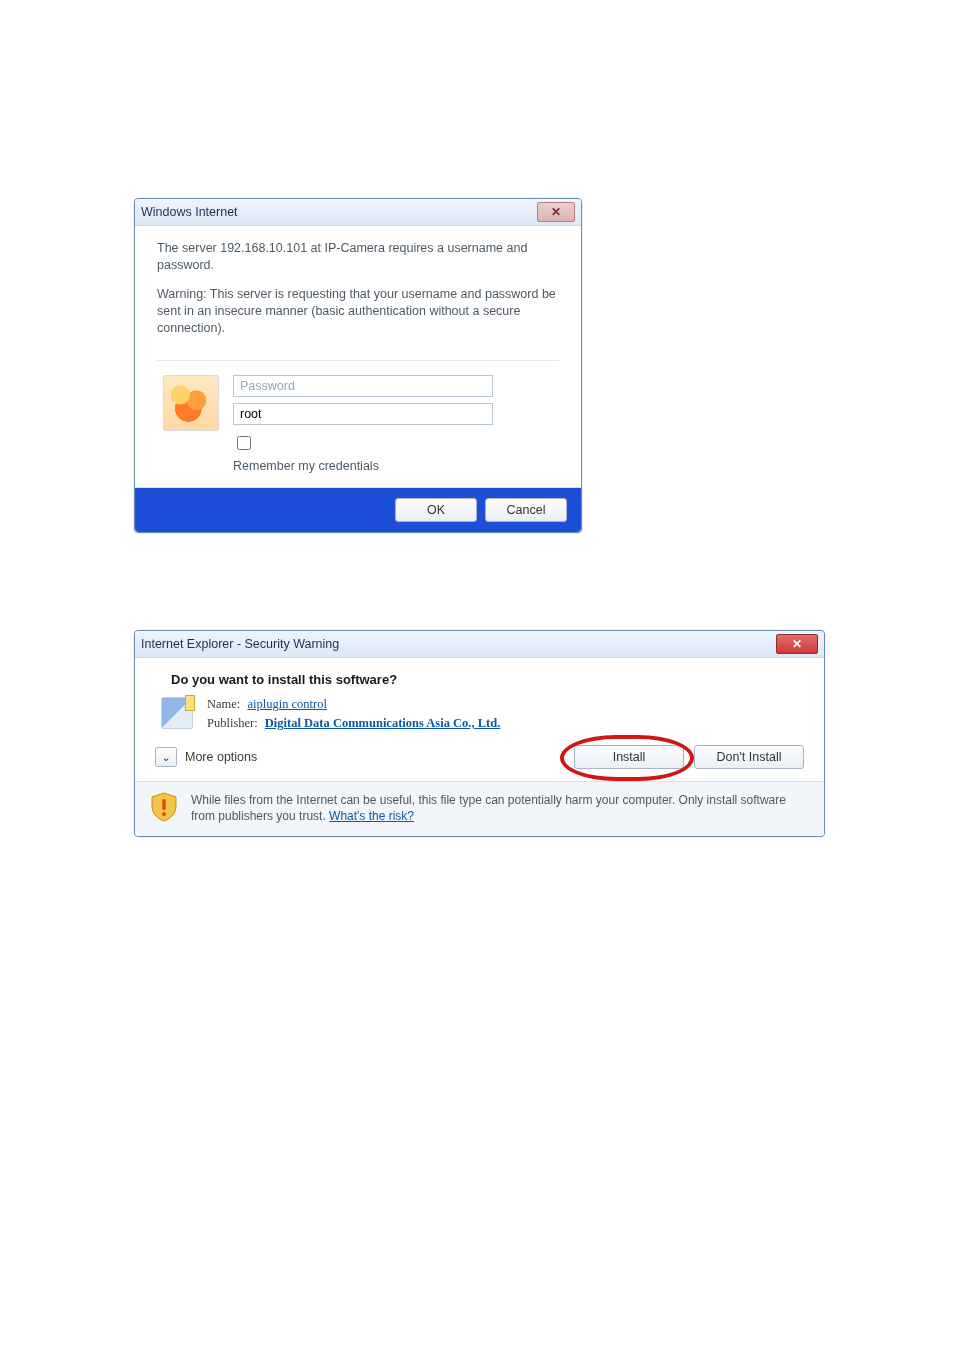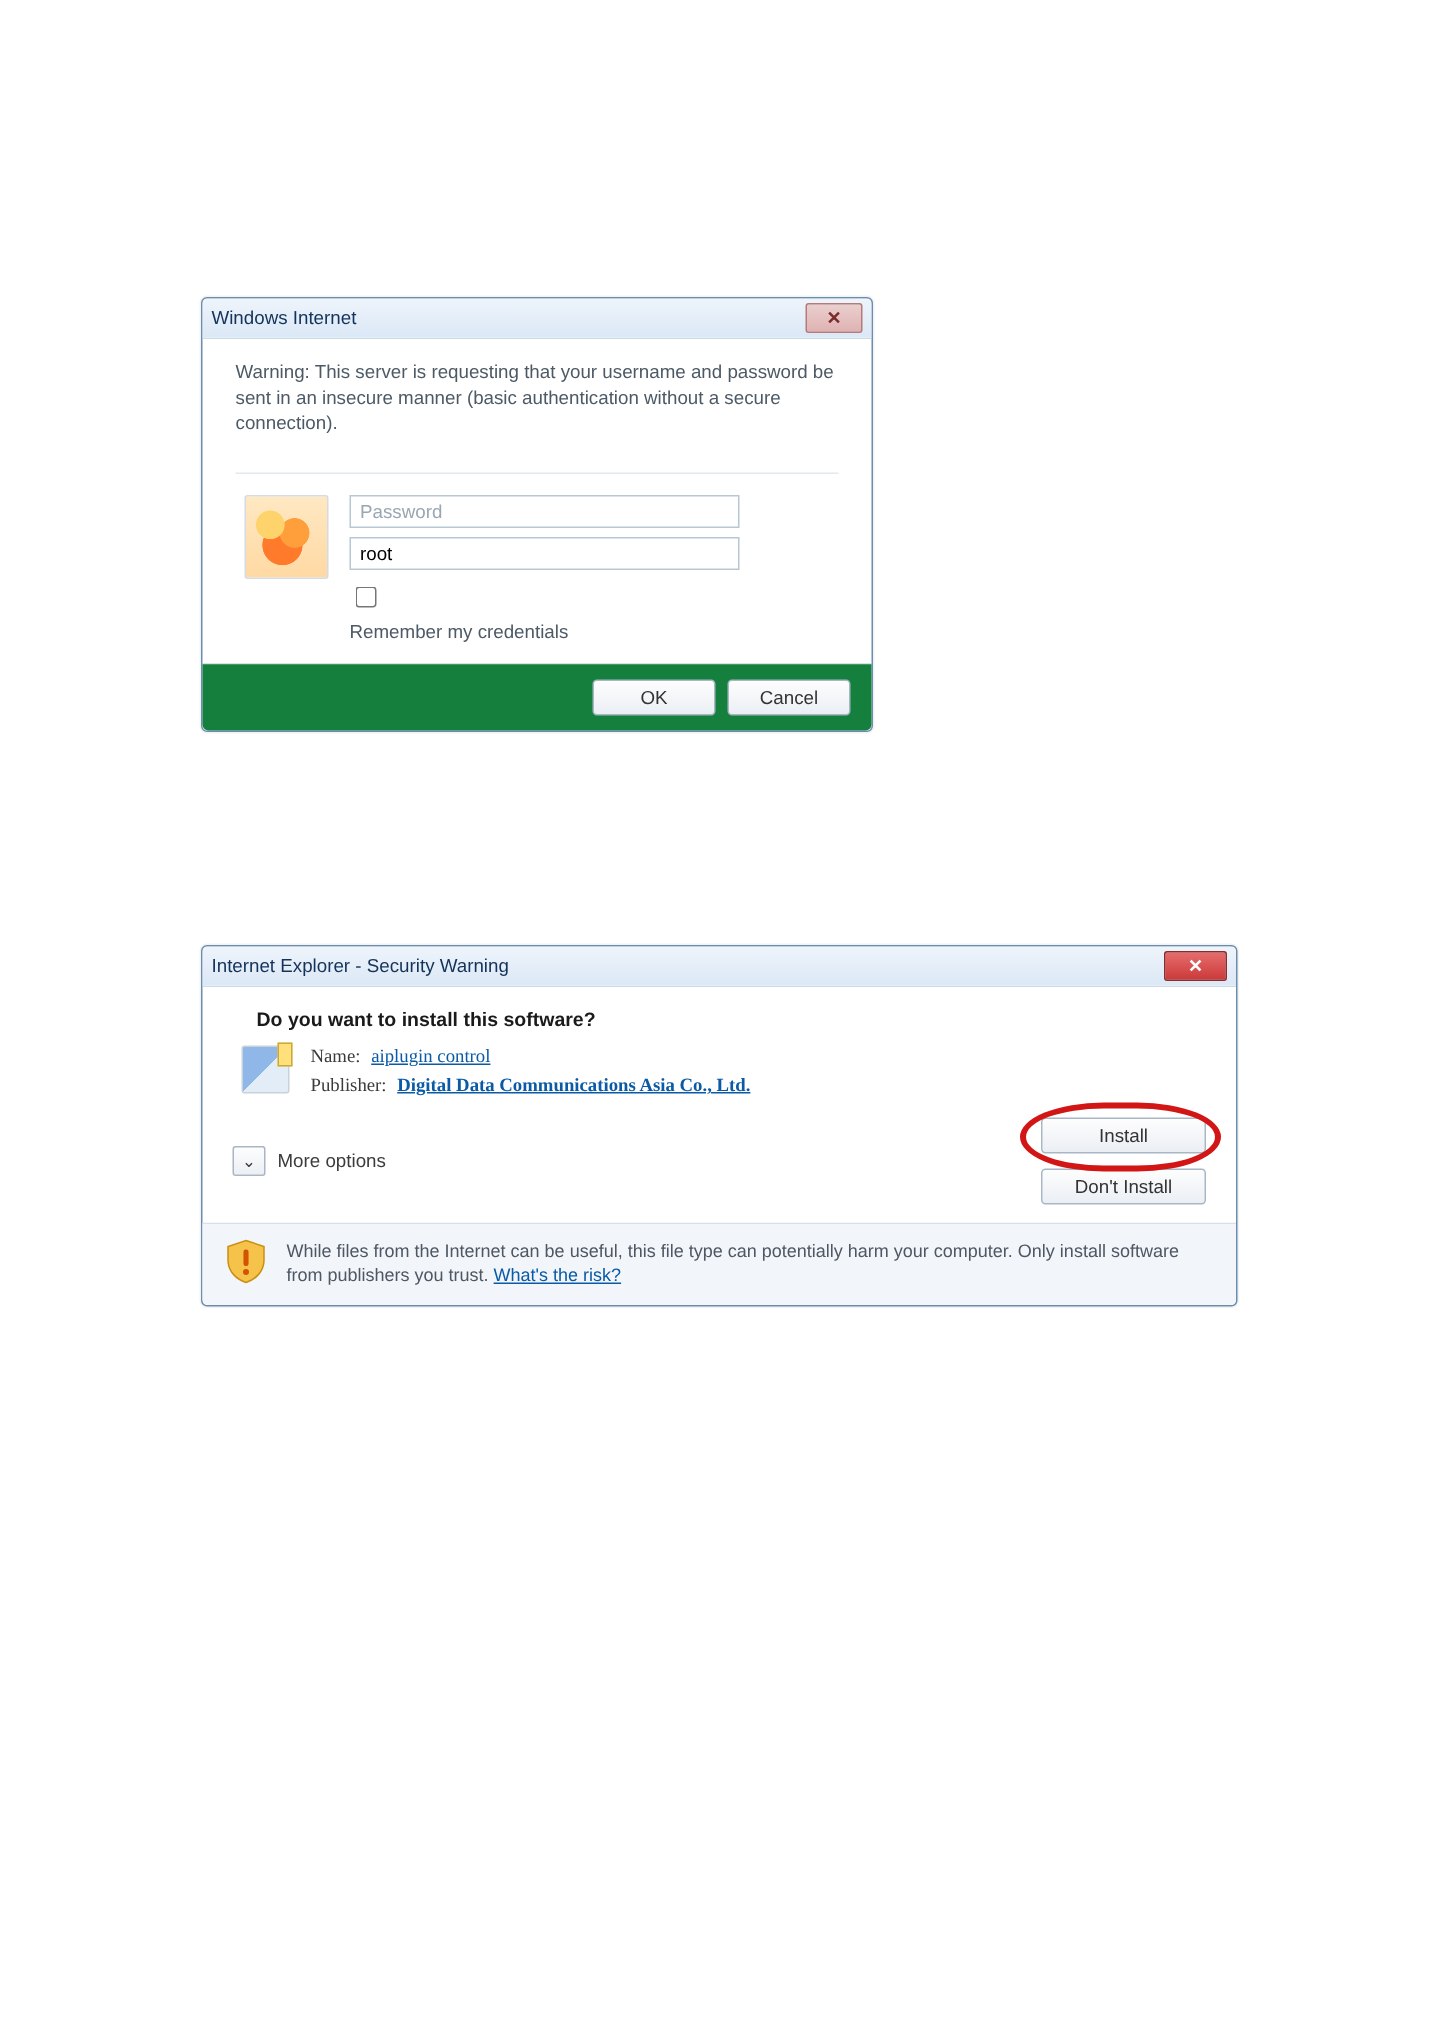--- a/index.html
+++ b/index.html
@@ -282,6 +282,7 @@
     </div>
   </div>
   <div class="body">
+    <p>The server 192.168.10.101 at IP-Camera requires a username and password.</p>
     <p>Warning: This server is requesting that your username and password be sent in an insecure manner (basic authentication without a secure connection).</p>
   </div>
   <div class="cred-panel">

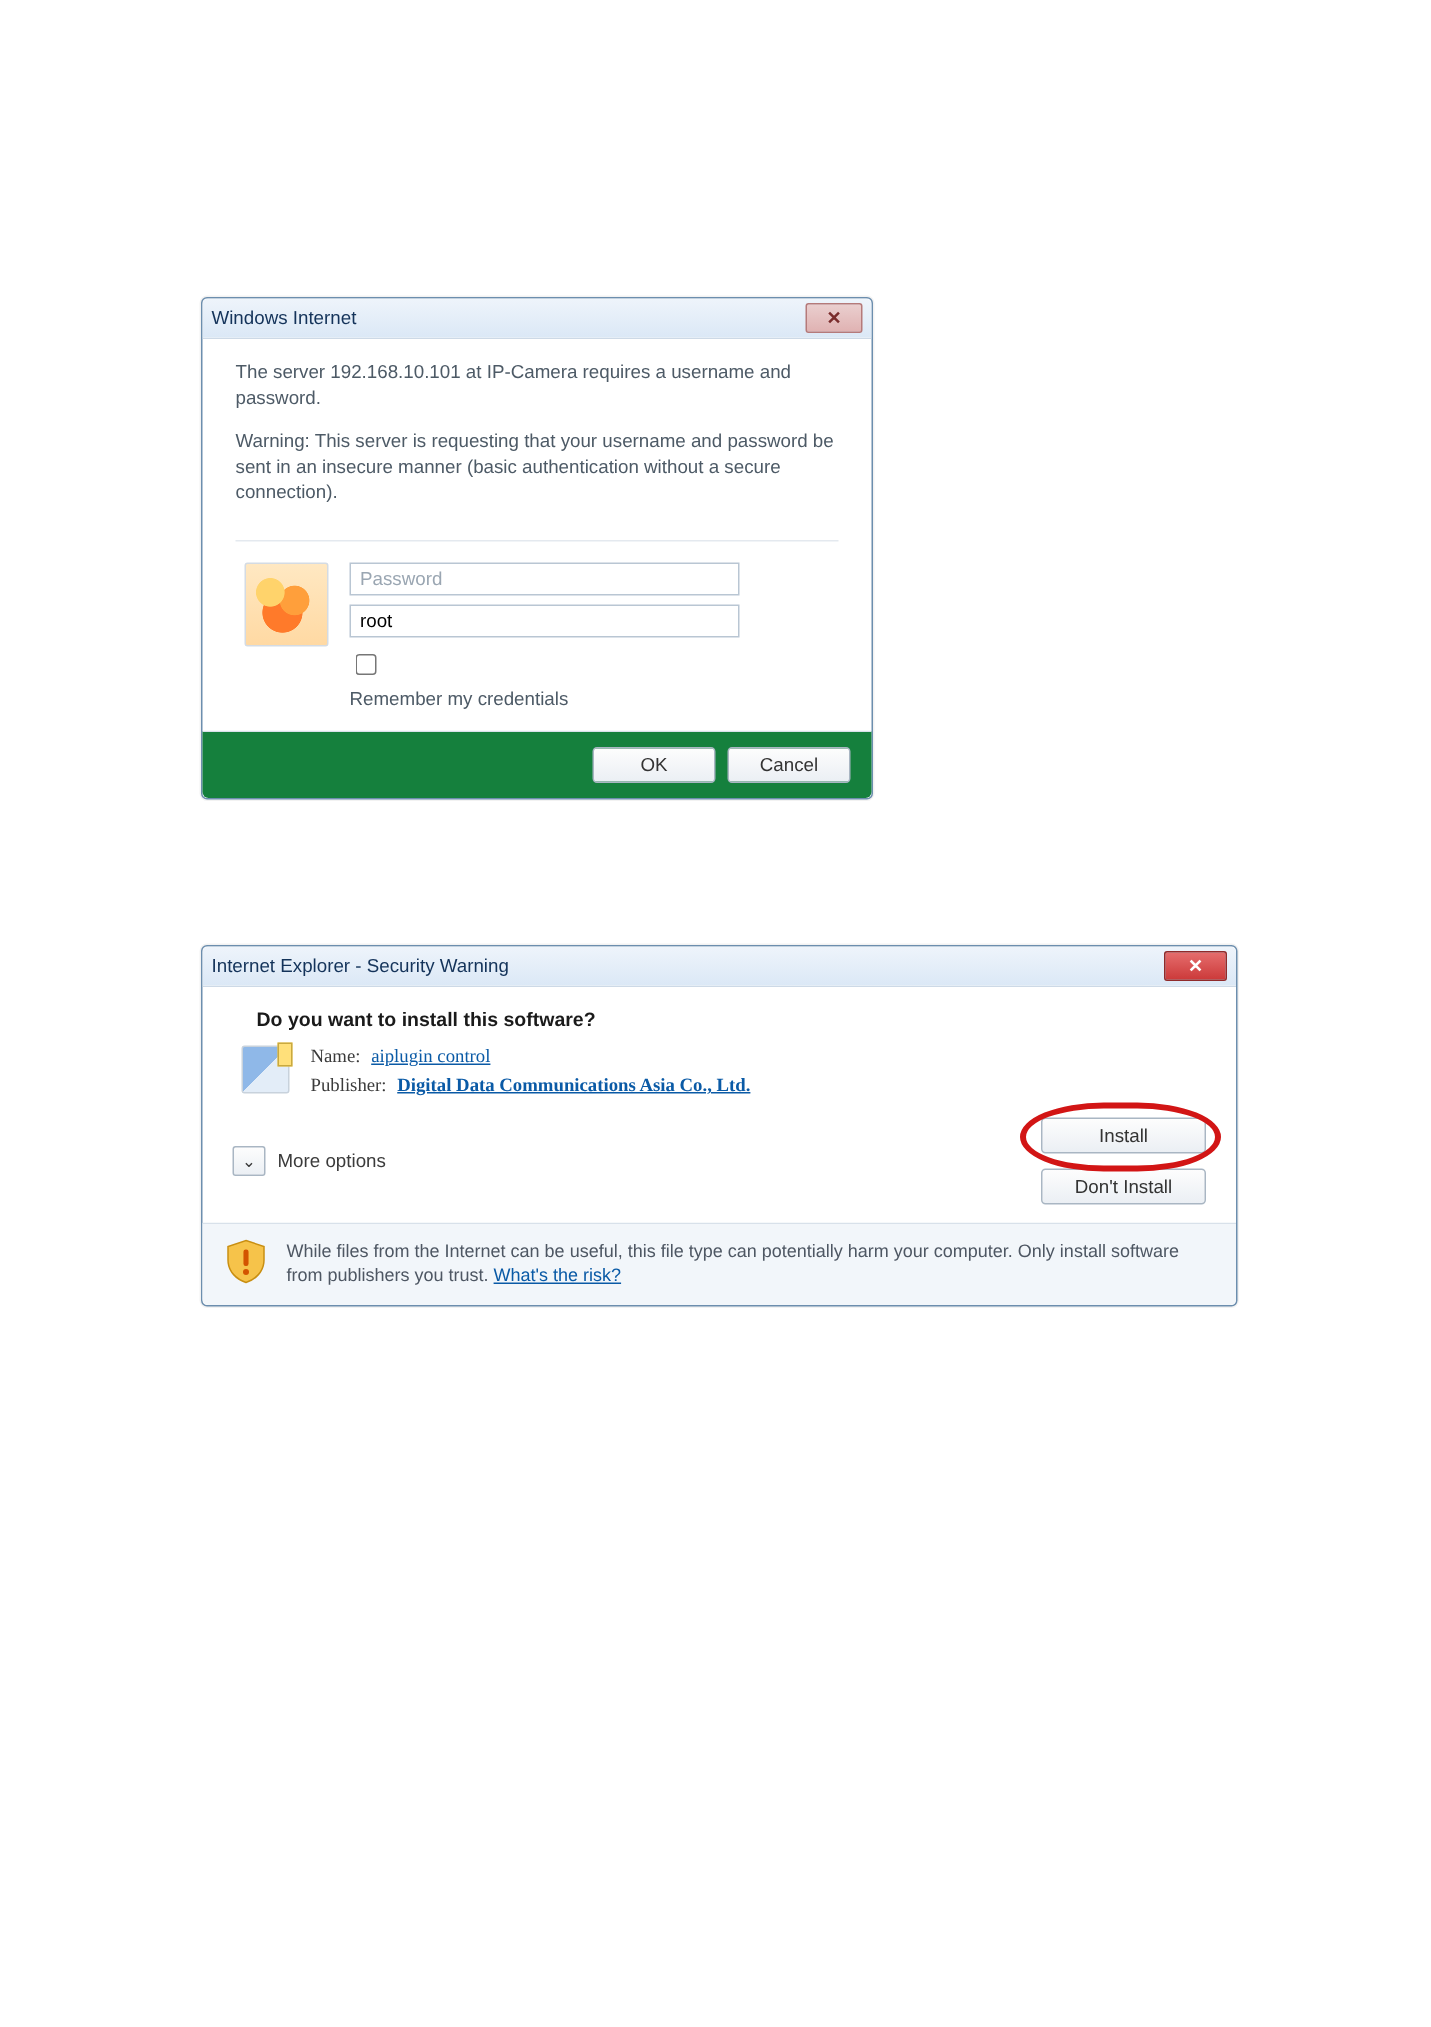--- a/index.html
+++ b/index.html
@@ -105,7 +105,7 @@
   }
   .dlg1 .footer {
     border-top: 1px solid #d8e1ea;
-    background: #15803d;
+    background: #1d4ed8;
     padding: 10px 14px;
     display: flex;
     justify-content: flex-end;

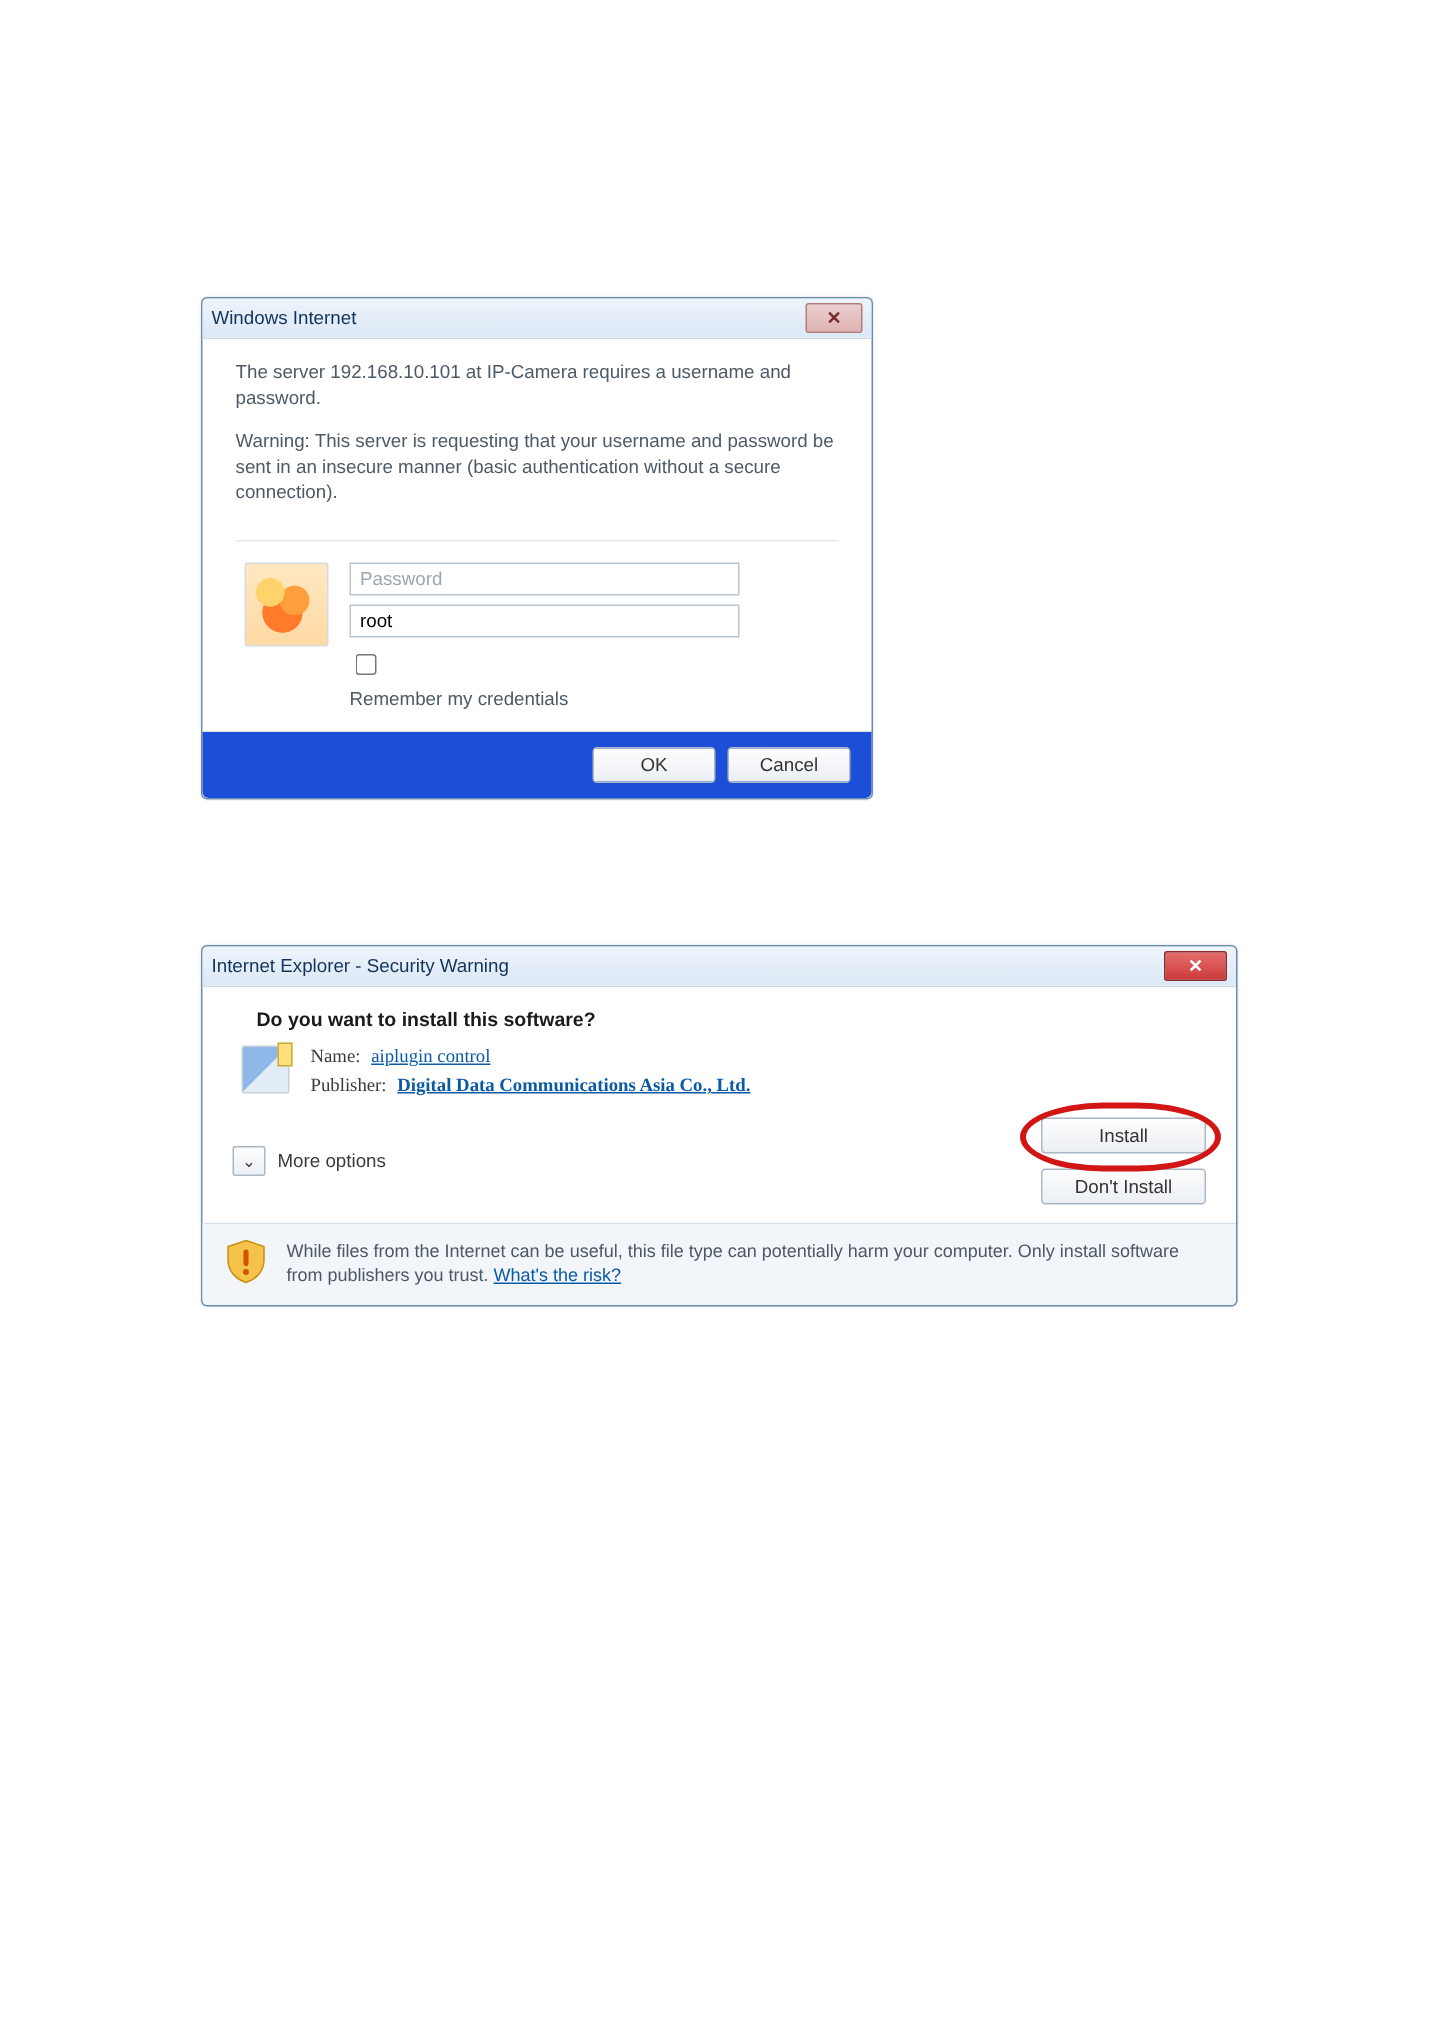--- a/index.html
+++ b/index.html
@@ -332,7 +332,7 @@
         <span>⌄</span>
       </div>
       <span class="opts">More options</span>
-      <div class="btns" style="position:relative;flex-direction:column;">
+      <div class="btns" style="position:relative;">
         <div class="ring" style="left:-14px; top:-10px;"></div>
         <button class="iebtn">Install</button>
         <button class="iebtn">Don't Install</button>

